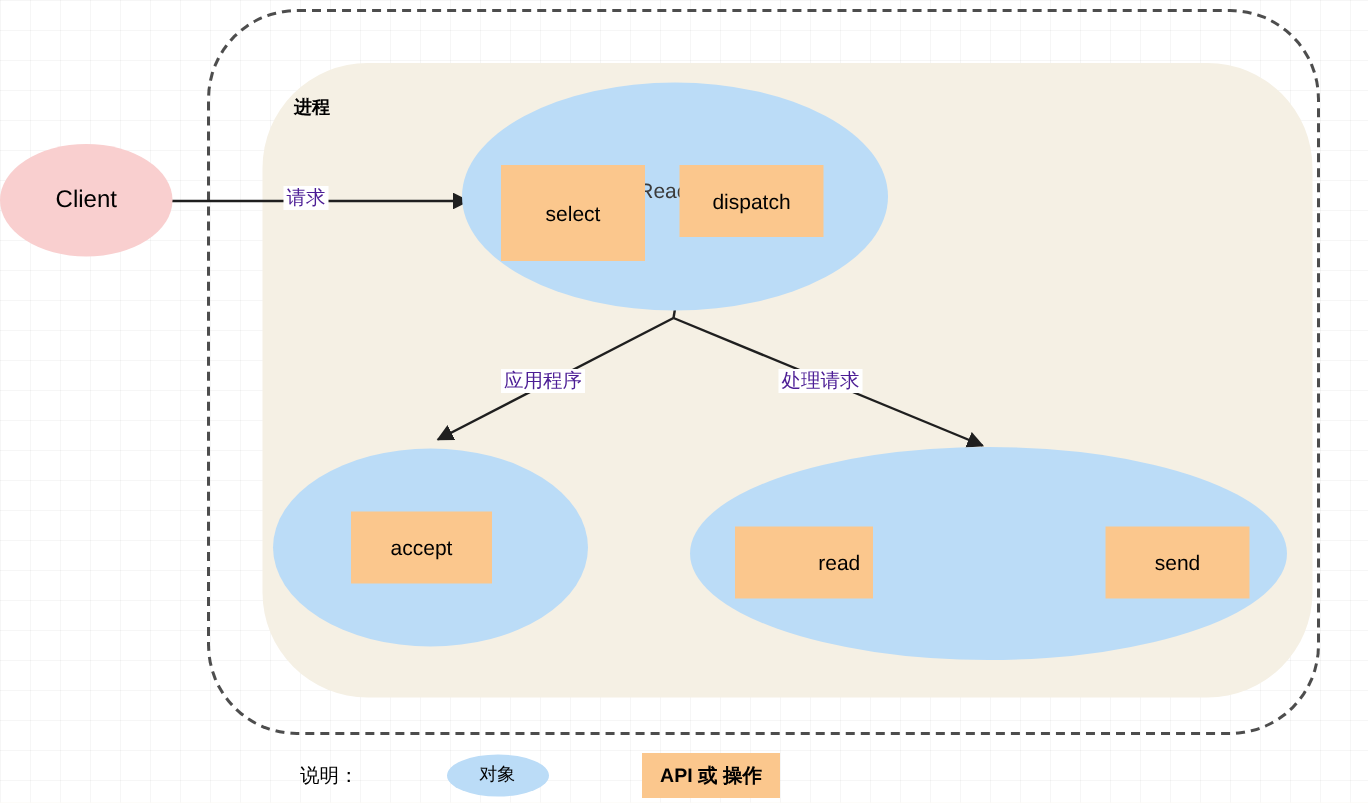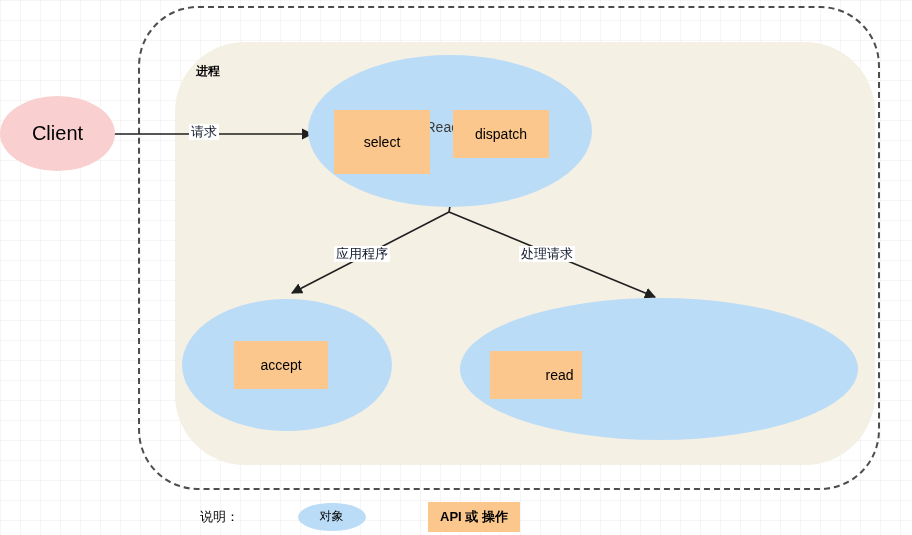--- a/index.html
+++ b/index.html
@@ -61,7 +61,7 @@
   #client-label{
     left:0px;top:96px;width:115px;height:75px;
     display:flex;align-items:center;justify-content:center;
-    font-size:20px;color:#000000;
+    font-size:16px;color:#000000;
   }
 
   #reactor-ellipse{left:308px;top:55px;width:284px;height:152px;}

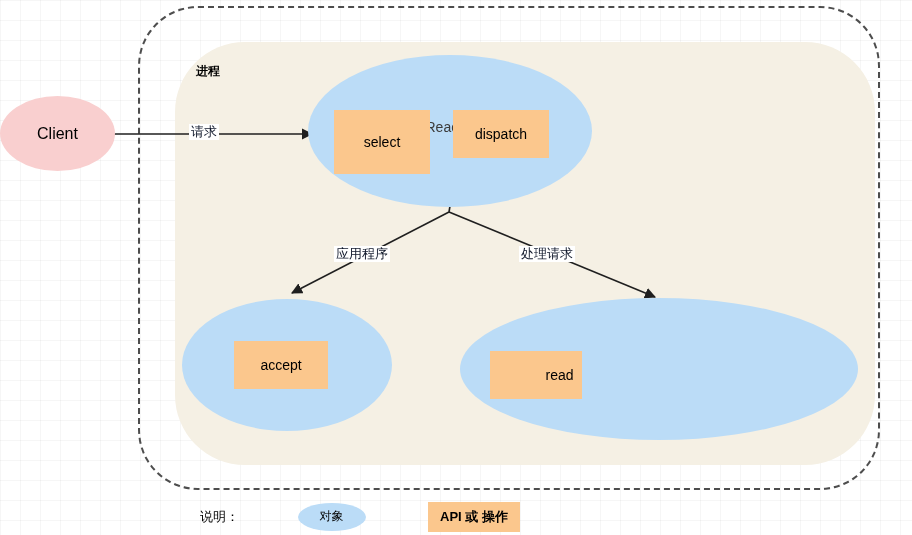--- a/index.html
+++ b/index.html
@@ -89,7 +89,7 @@
   .edge-label{
     position:absolute;
     background:#ffffff;
-    font-size:13px;color:#0f172a;
+    font-size:13px;color:#4c1d95;
     padding:0 2px;
     white-space:nowrap;
     line-height:16px;

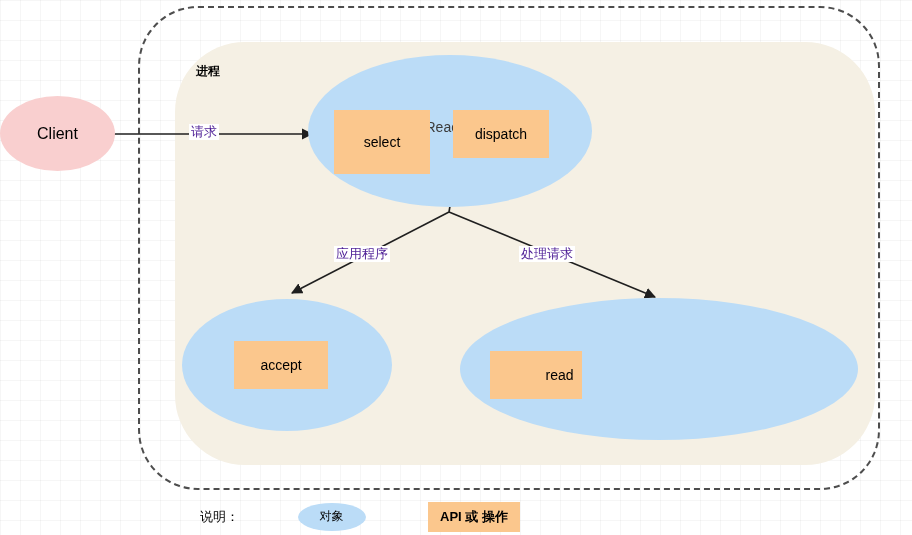--- a/index.html
+++ b/index.html
@@ -167,6 +167,7 @@
     
   </div>
   <div class="abs op-box" id="op-read">read</div>
+  <div class="abs op-box" id="op-send">send</div>
 
   <div class="edge-label" id="label-request">请求</div>
   <div class="edge-label" id="label-connect">应用程序</div>

